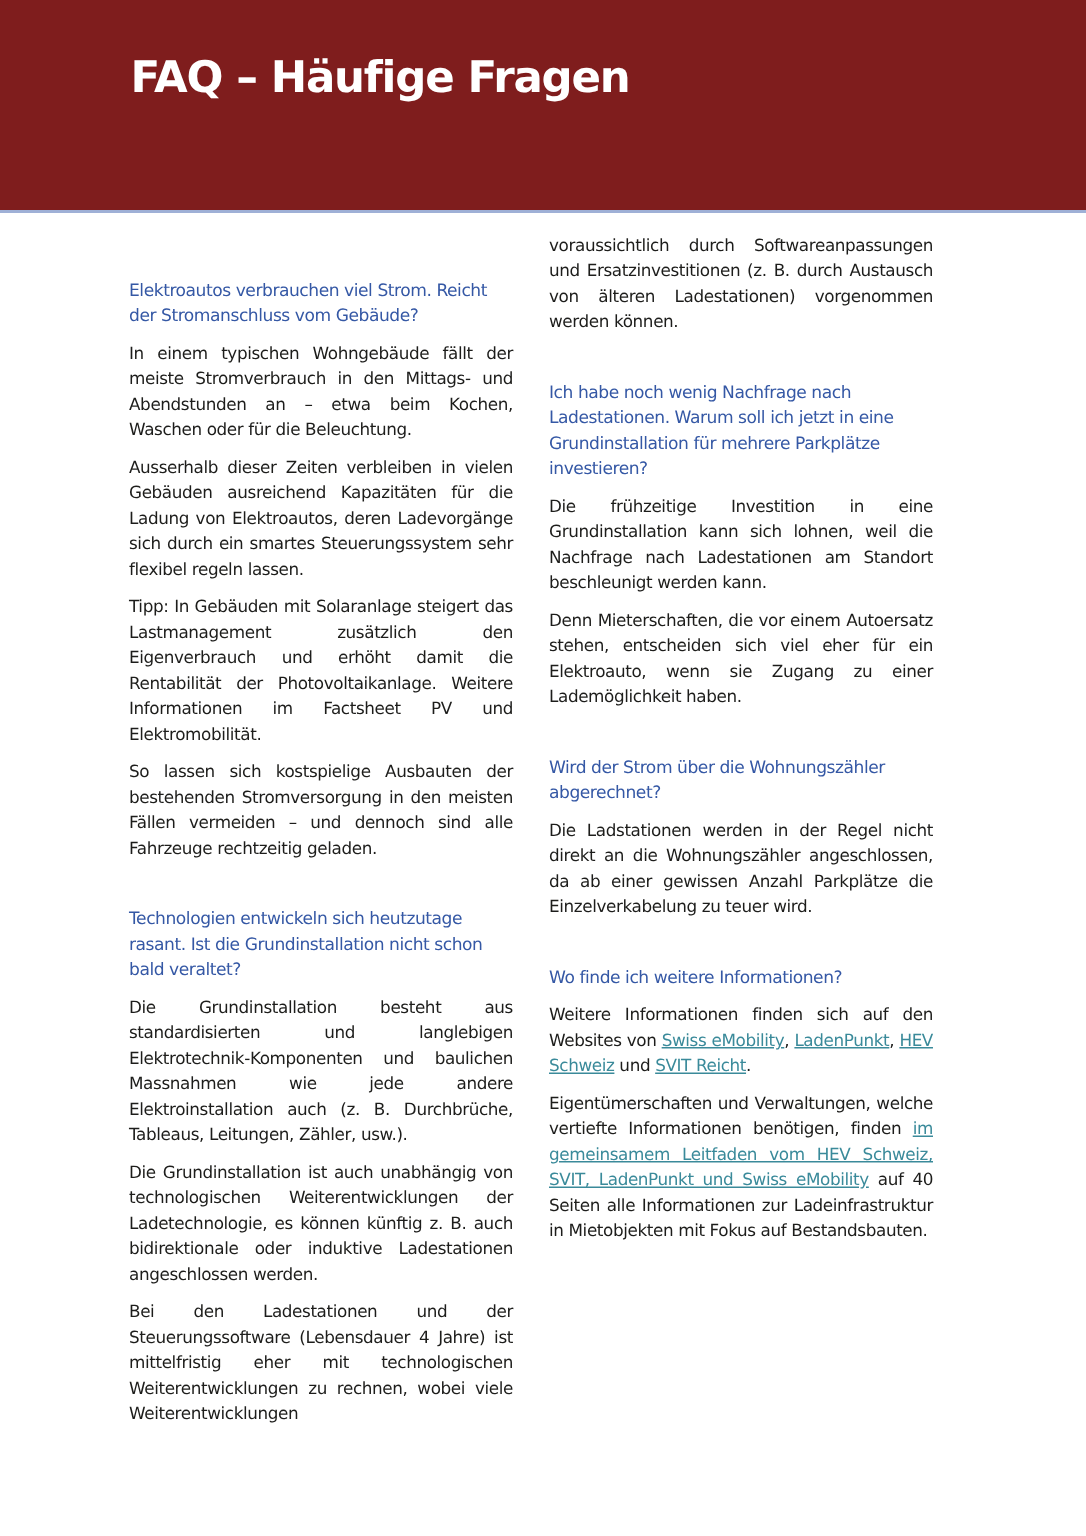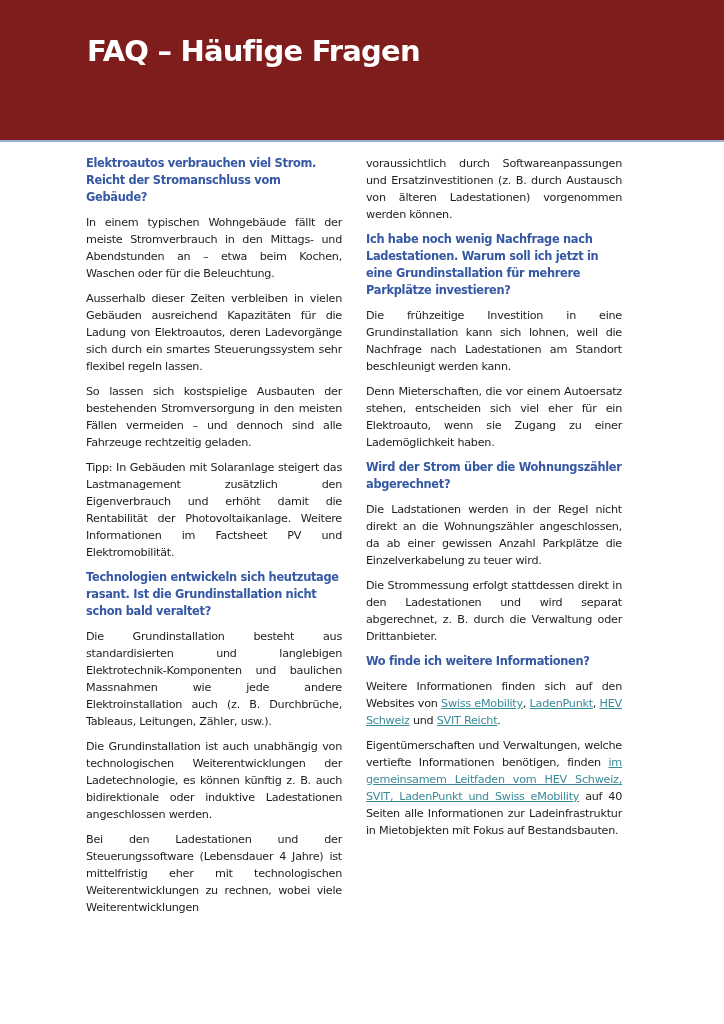--- a/index.html
+++ b/index.html
@@ -21,8 +21,8 @@
     .col-left { left: 86px; }
     .col-right { left: 366px; }
     .col h2 {
-      font-size: 11.4px; line-height: 17px; font-weight: bold;
-      color: #3558a5; margin-bottom: 8px; letter-spacing: -0.3px;
+      font-size: 11.4px; line-height: 17px; font-weight: normal;
+      color: #3558a5; margin-bottom: 8px; letter-spacing: -0.3px; margin-top: 30px;
     }
     .col p { text-align: justify; hyphens: manual; margin-bottom: 8px; }
     .col p.cont { margin-bottom: 8px; }

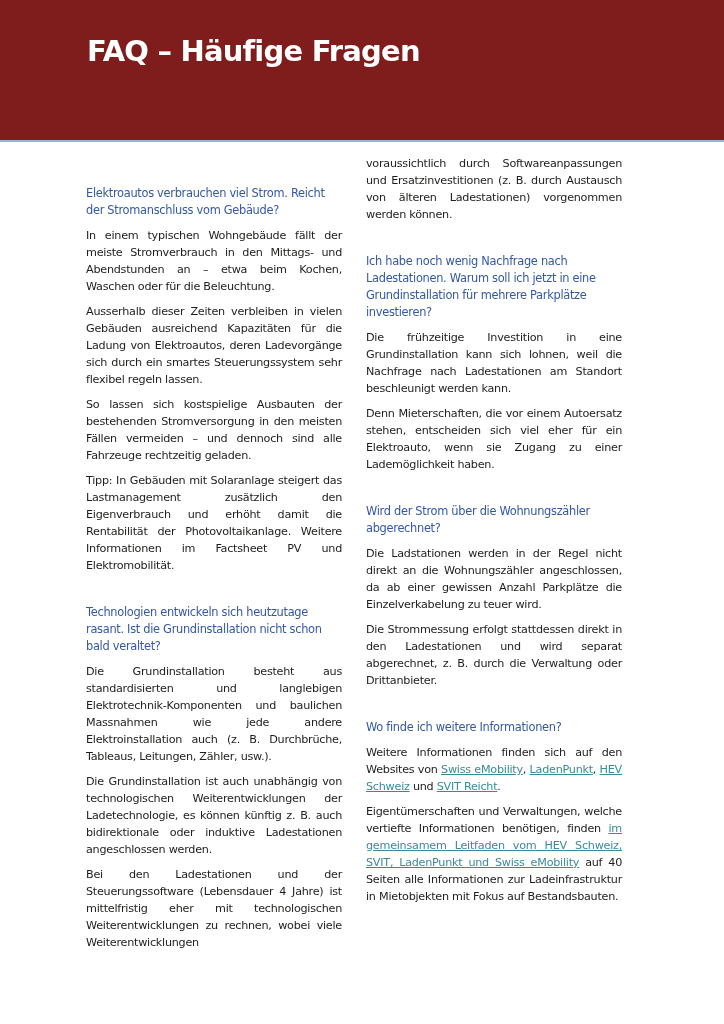--- a/index.html
+++ b/index.html
@@ -39,8 +39,8 @@
   <h2>Elektroautos verbrauchen viel Strom. Reicht der Stromanschluss vom Gebäude?</h2>
   <p>In einem typischen Wohngebäude fällt der meiste Stromverbrauch in den Mittags- und Abendstunden an – etwa beim Kochen, Waschen oder für die Beleuchtung.</p>
   <p>Ausserhalb dieser Zeiten verbleiben in vielen Gebäuden ausreichend Kapazitäten für die Ladung von Elektroautos, deren Ladevorgänge sich durch ein smartes Steuerungssystem sehr flexibel regeln lassen.</p>
+  <p><span>Tipp:</span><span> In Gebäuden mit Solaranlage steigert das Lastmanagement zusätzlich den Eigenverbrauch und erhöht damit die Rentabilität der Photovoltaikanlage. Weitere Informationen im Factsheet PV und Elektromobilität.</span></p>
   <p>So lassen sich kostspielige Ausbauten der bestehenden Stromversorgung in den meisten Fällen vermeiden – und dennoch sind alle Fahrzeuge rechtzeitig geladen.</p>
-  <p><span>Tipp:</span><span> In Gebäuden mit Solaranlage steigert das Lastmanagement zusätzlich den Eigenverbrauch und erhöht damit die Rentabilität der Photovoltaikanlage. Weitere Informationen im Factsheet PV und Elektromobilität.</span></p>
 
   <h2>Technologien entwickeln sich heutzutage rasant. Ist die Grundinstallation nicht schon bald veraltet?</h2>
   <p>Die Grundinstallation besteht aus standardisierten und langlebigen Elektrotechnik-Komponenten und baulichen Massnahmen wie jede andere Elektroinstallation auch (z. B. Durchbrüche, Tableaus, Leitungen, Zähler, usw.).</p>

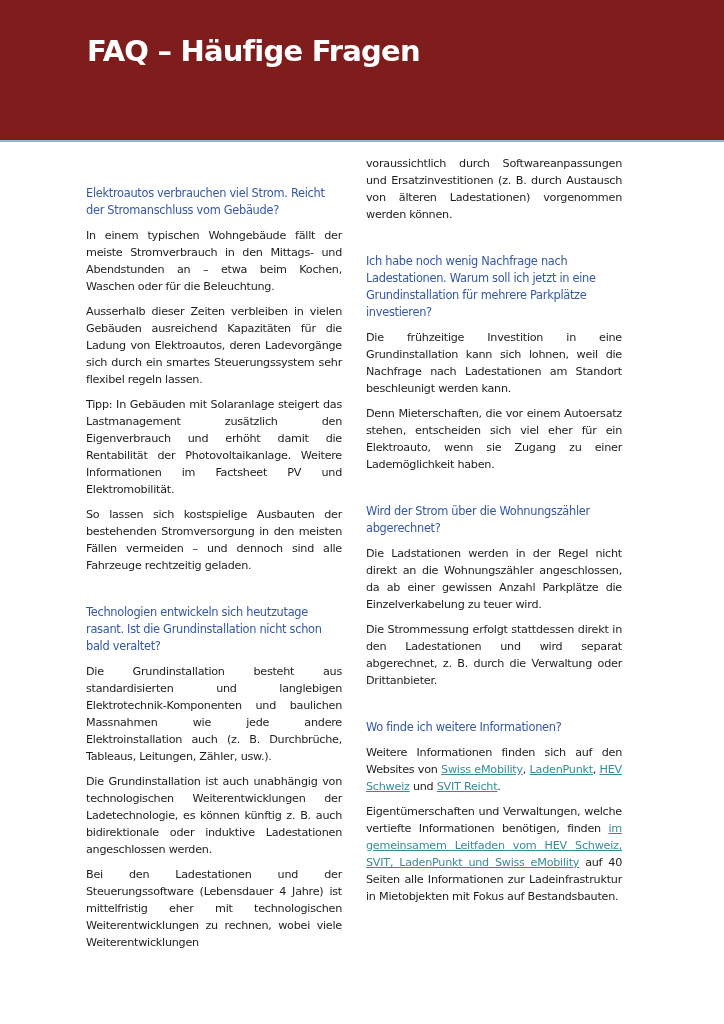--- a/index.html
+++ b/index.html
@@ -57,7 +57,6 @@
 
   <h2>Wird der Strom über die Wohnungszähler abgerechnet?</h2>
   <p>Die Ladstationen werden in der Regel nicht direkt an die Wohnungszähler angeschlossen, da ab einer gewissen Anzahl Parkplätze die Einzelverkabelung zu teuer wird.</p>
-  <p>Die Strommessung erfolgt stattdessen direkt in den Ladestationen und wird separat abgerechnet, z. B. durch die Verwaltung oder Drittanbieter.</p>
 
   <h2>Wo finde ich weitere Informationen?</h2>
   <p><span>Weitere Informationen finden sich auf den Websites von </span><a class="link">Swiss eMobility</a><span>, </span><a class="link">LadenPunkt</a><span>, </span><a class="link">HEV Schweiz</a><span> und </span><a class="link">SVIT Reicht</a><span>.</span></p>

